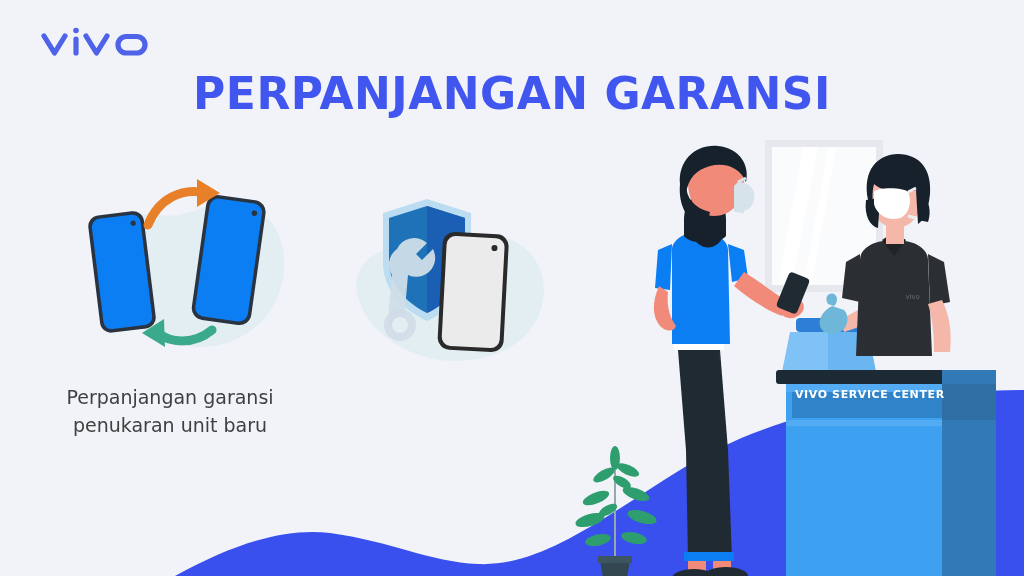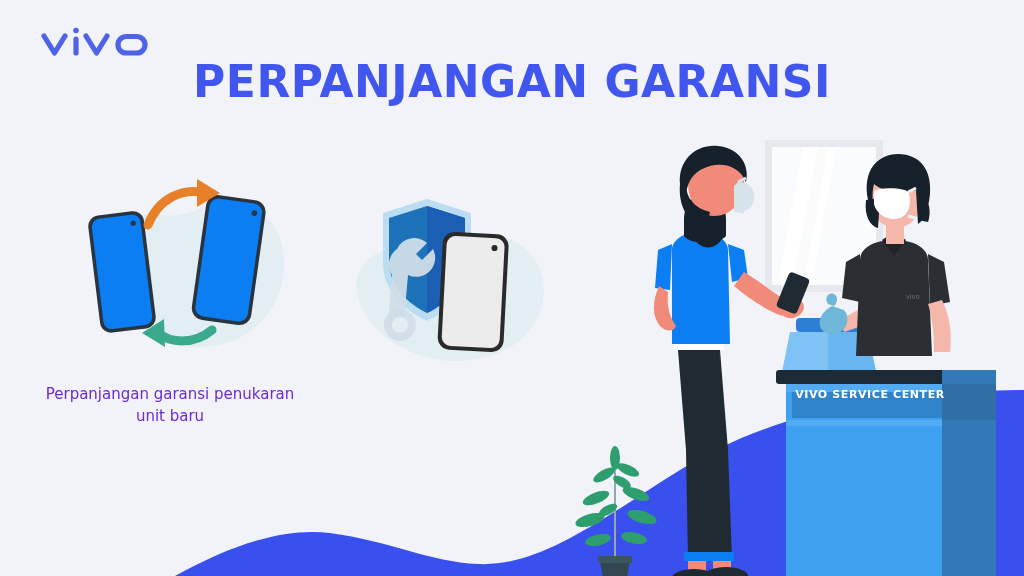--- a/index.html
+++ b/index.html
@@ -31,7 +31,7 @@
 
   
   #page-title {
-    left: 0; top: 56px; width: 1024px;
+    left: 0; top: 68px; width: 1024px;
     text-align: center;
     font-size: 44px;
     font-weight: bold;

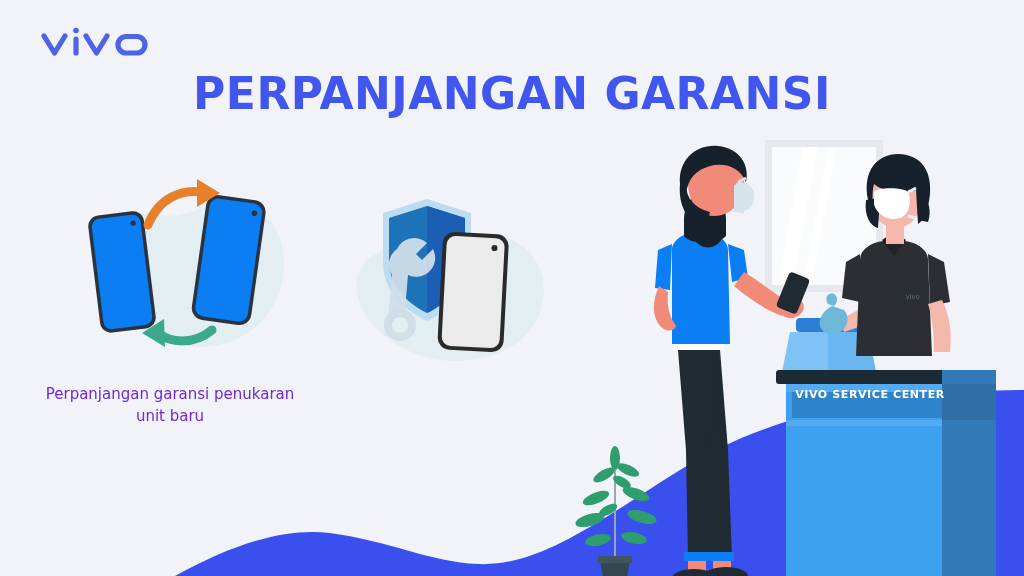--- a/index.html
+++ b/index.html
@@ -45,9 +45,9 @@
   .feature-caption {
     position: absolute;
     text-align: center;
-    font-size: 15px;
+    font-size: 19px;
     line-height: 1.45;
-    color: #6d28d9;
+    color: #404040;
     font-family: "DejaVu Sans", sans-serif;
   }
   #feature-1-art { left: 60px; top: 175px; width: 250px; height: 190px; }

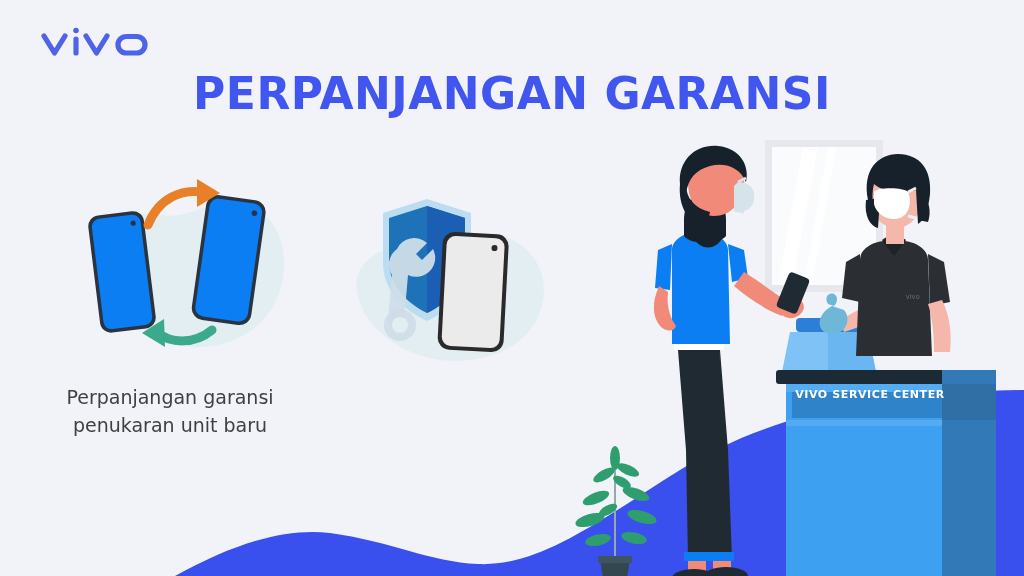--- a/index.html
+++ b/index.html
@@ -65,7 +65,7 @@
     position: absolute;
     left: 795px; top: 388px;
     width: 150px;
-    text-align: center;
+    text-align: left;
     font-size: 11px;
     font-weight: bold;
     letter-spacing: 0.6px;

